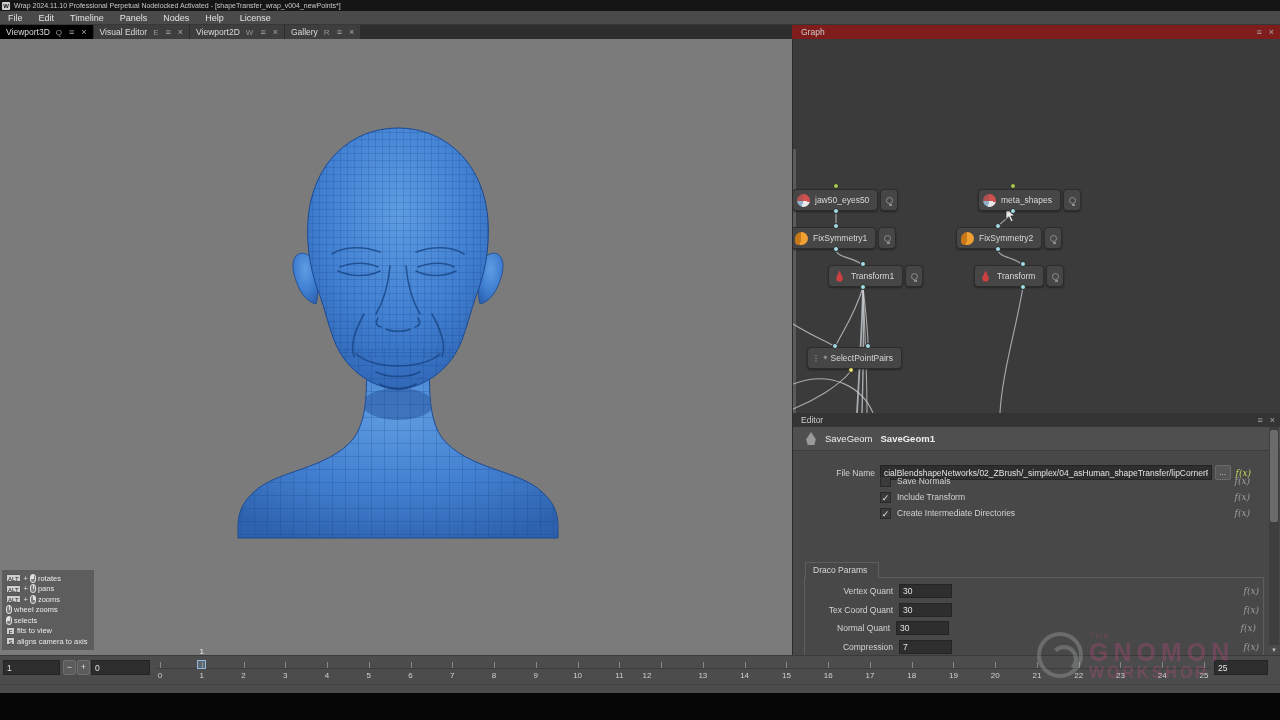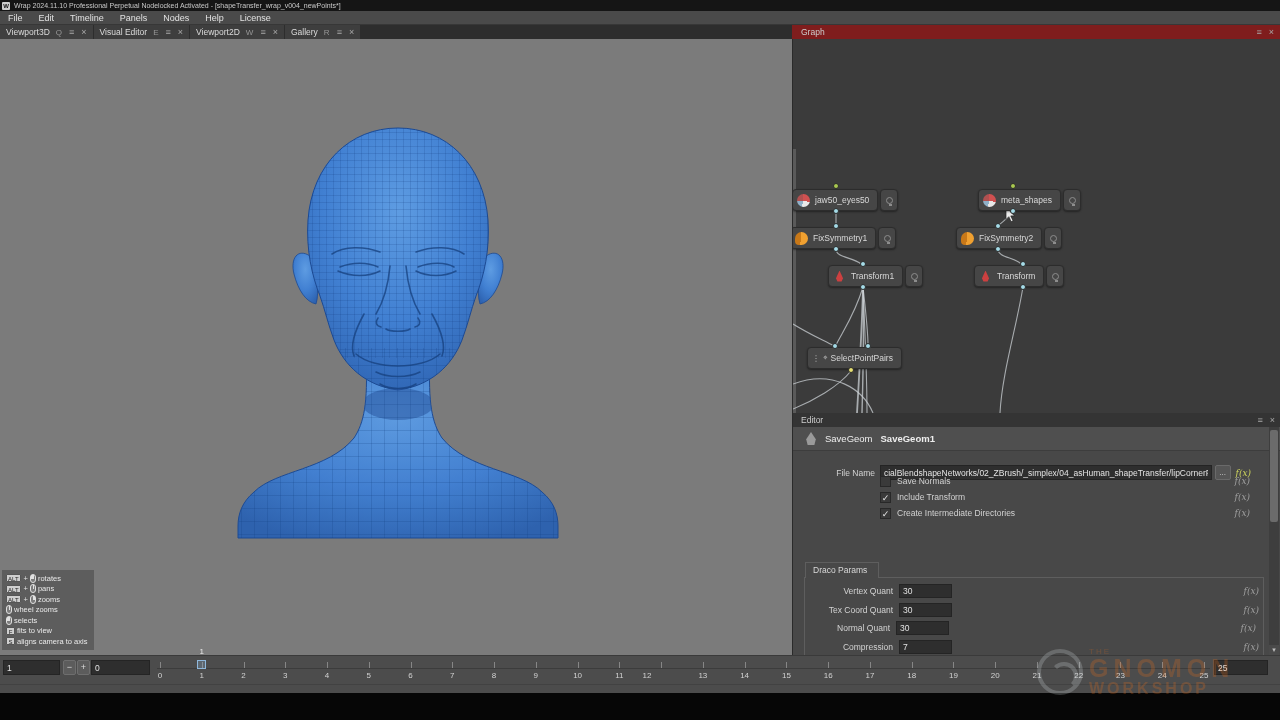--- a/index.html
+++ b/index.html
@@ -22,7 +22,7 @@
   .tabrow { position:absolute; left:0; top:25px; width:1280px; height:14px; background:#2d2d2d; display:flex; }
   .tab { height:14px; display:flex; align-items:center; background:#3e3e3e; margin-right:1px;
     padding:0 6px; font-size:8.5px; color:#dcdcdc; }
-  .tab.active { background:#404040; }
+  .tab.active { background:#000000; }
   .tab .shortcut { color:#979797; margin-left:6px; font-size:8px; }
   .tab .mini { color:#a8a8a8; margin-left:7px; font-size:9px; }
   .panel-title-row { position:absolute; left:792px; top:25px; width:488px; height:14px; background:#7f1d1d;

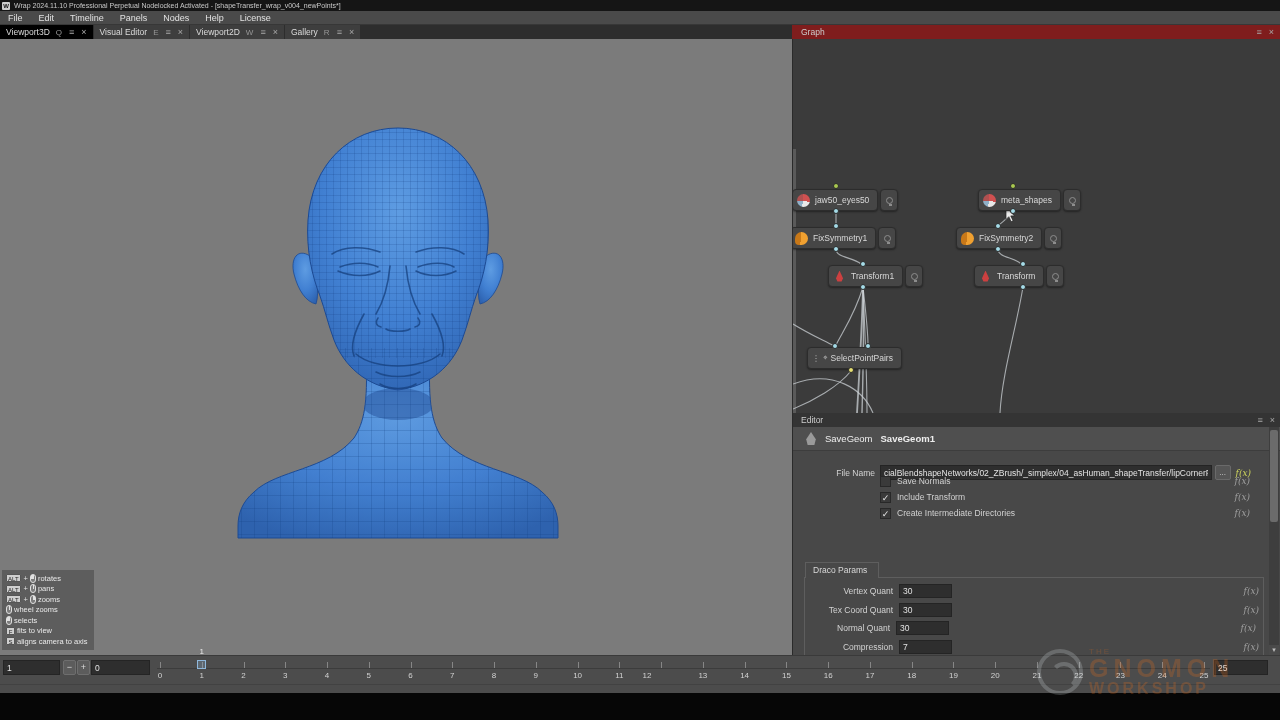--- a/index.html
+++ b/index.html
@@ -128,8 +128,8 @@
   .blackbar { position:absolute; left:0; top:693px; width:1280px; height:27px; background:#060606; }
 
   
-  .watermark { position:absolute; right:8px; bottom:8px; width:235px; height:80px; opacity:.22; color:#f97316;
-    z-index:60; pointer-events:none; display:flex; align-items:center; }
+  .watermark { position:absolute; right:8px; bottom:8px; width:235px; height:80px; opacity:.22; color:#ec4899;
+    z-index:60; pointer-events:none; display:flex; }
   .wm-logo { width:46px; height:46px; border:4px solid #dfe7ea; border-radius:50%; position:relative; flex:0 0 auto; }
   .wm-logo::after { content:''; position:absolute; left:9px; top:9px; width:20px; height:20px;
     border:4px solid #dfe7ea; border-radius:50%; border-left-color:transparent; border-bottom-color:transparent; }

